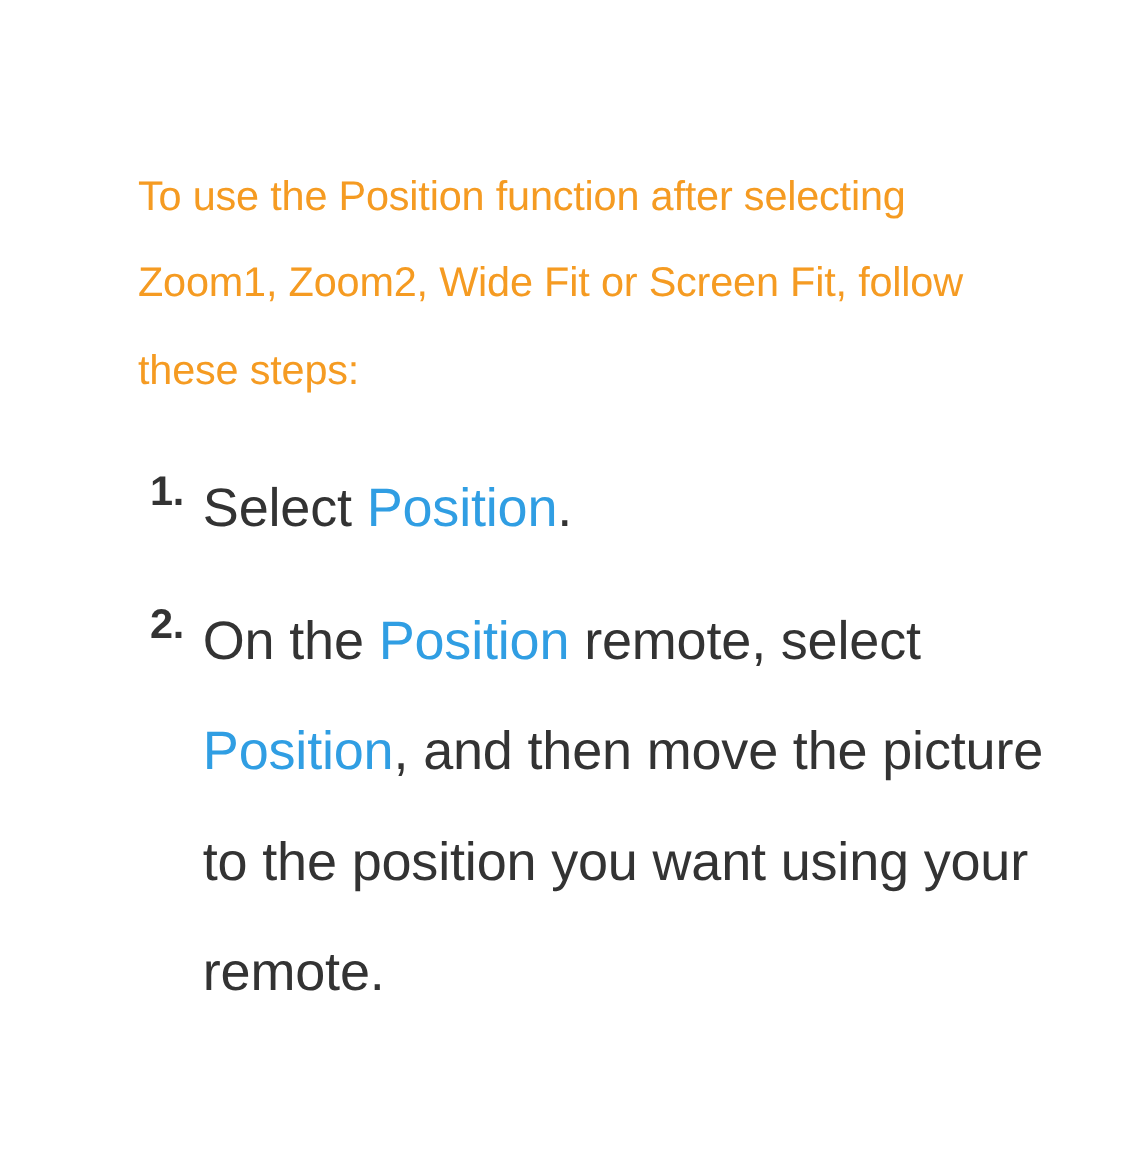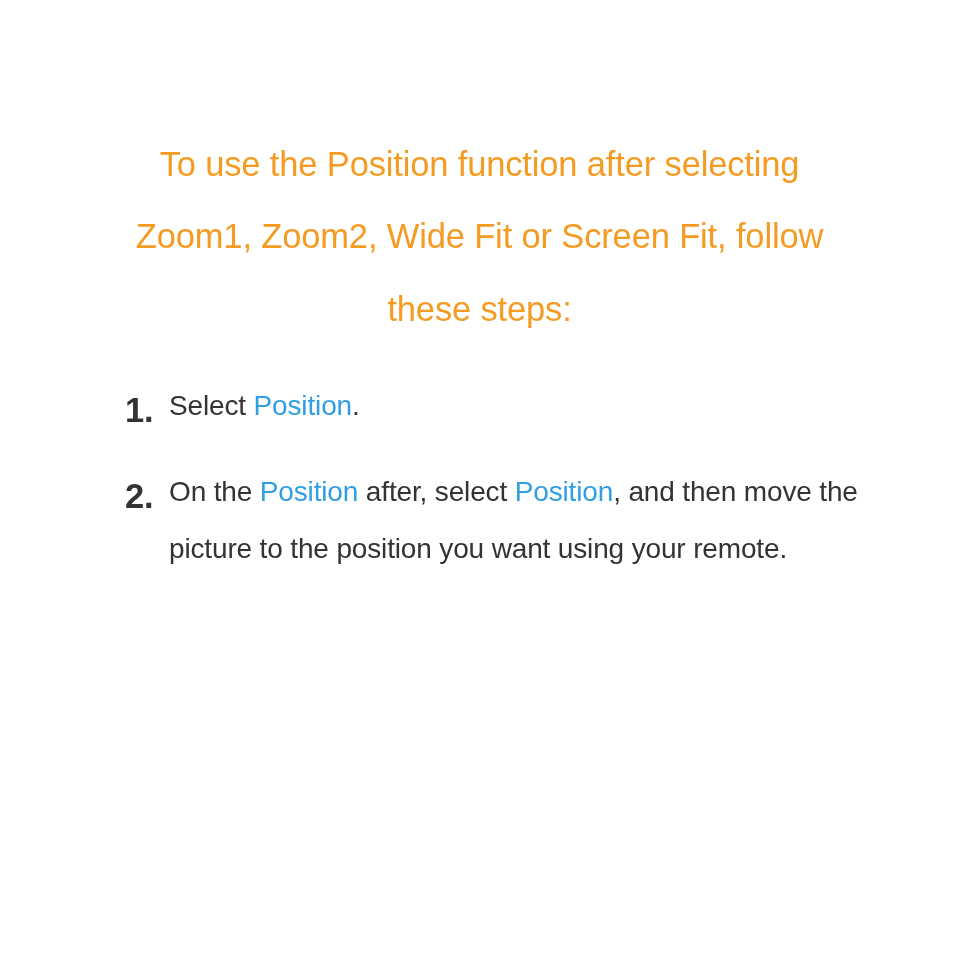--- a/index.html
+++ b/index.html
@@ -33,7 +33,6 @@
     padding-top: 128px;
     padding-left: 0;
     padding-right: 50px;
-    text-align: center;
   }
   .para2 .line { color: #f59b22; line-height: 2.1; }
   .olist {

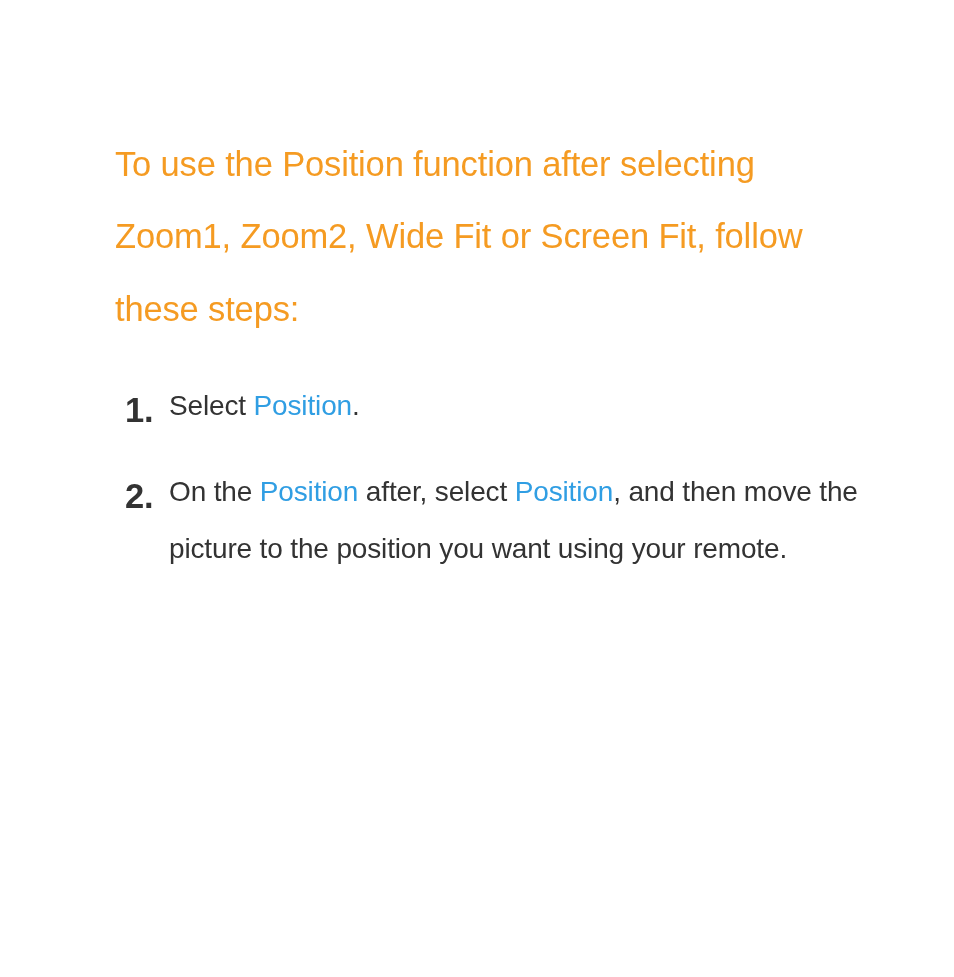--- a/index.html
+++ b/index.html
@@ -53,7 +53,7 @@
     letter-spacing: -0.2px;
   }
   .itembody {
-    font-size: 28px;
+    font-size: 45px;
     line-height: 2.05;
     color: #333333;
     letter-spacing: -0.15px;

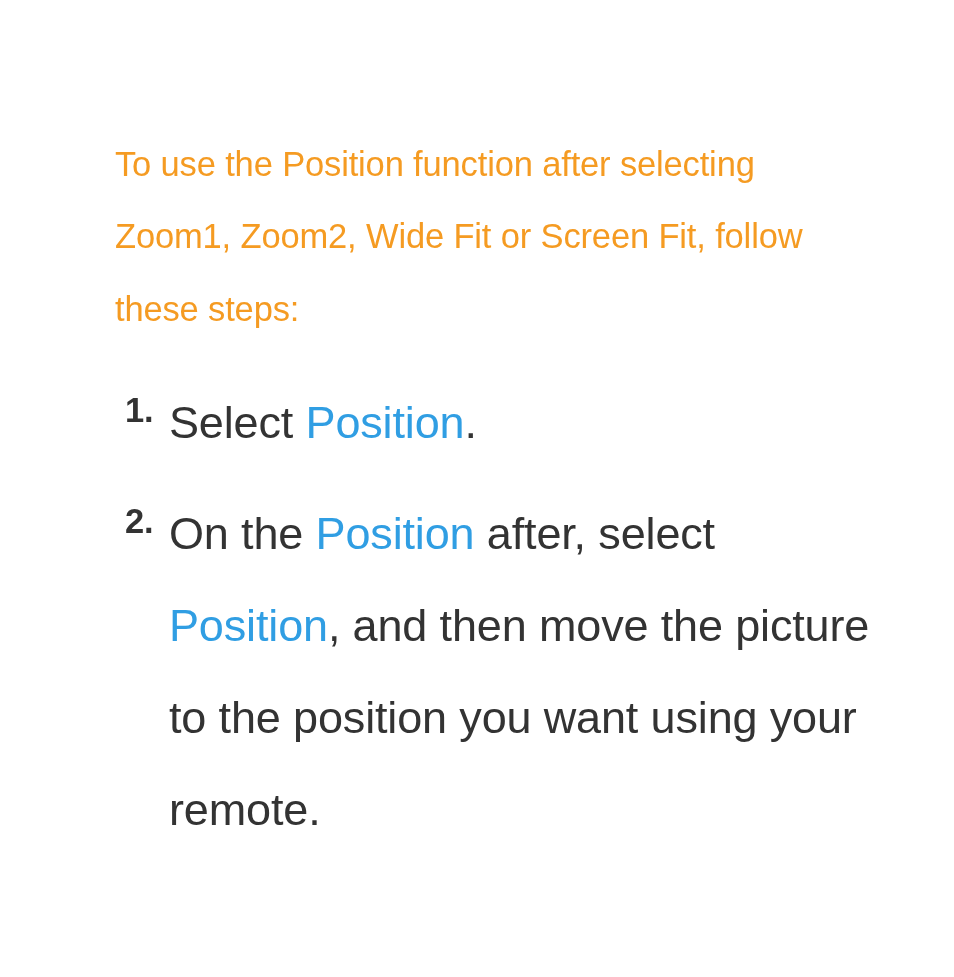--- a/index.html
+++ b/index.html
@@ -79,7 +79,7 @@
       </div>
       <div class="oitem">
         <div class="num">2.</div>
-        <div class="itembody"><span class="black">On the </span><span class="blue">Position</span><span class="black"> after, select </span><span class="blue">Position</span><span class="black">, and then move the picture to the position you want using your remote.</span></div>
+        <div class="itembody"><span class="black">On the </span><span class="blue">Position</span><span class="black"> remote, select </span><span class="blue">Position</span><span class="black">, and then move the picture to the position you want using your remote.</span></div>
       </div>
     </div>
 

